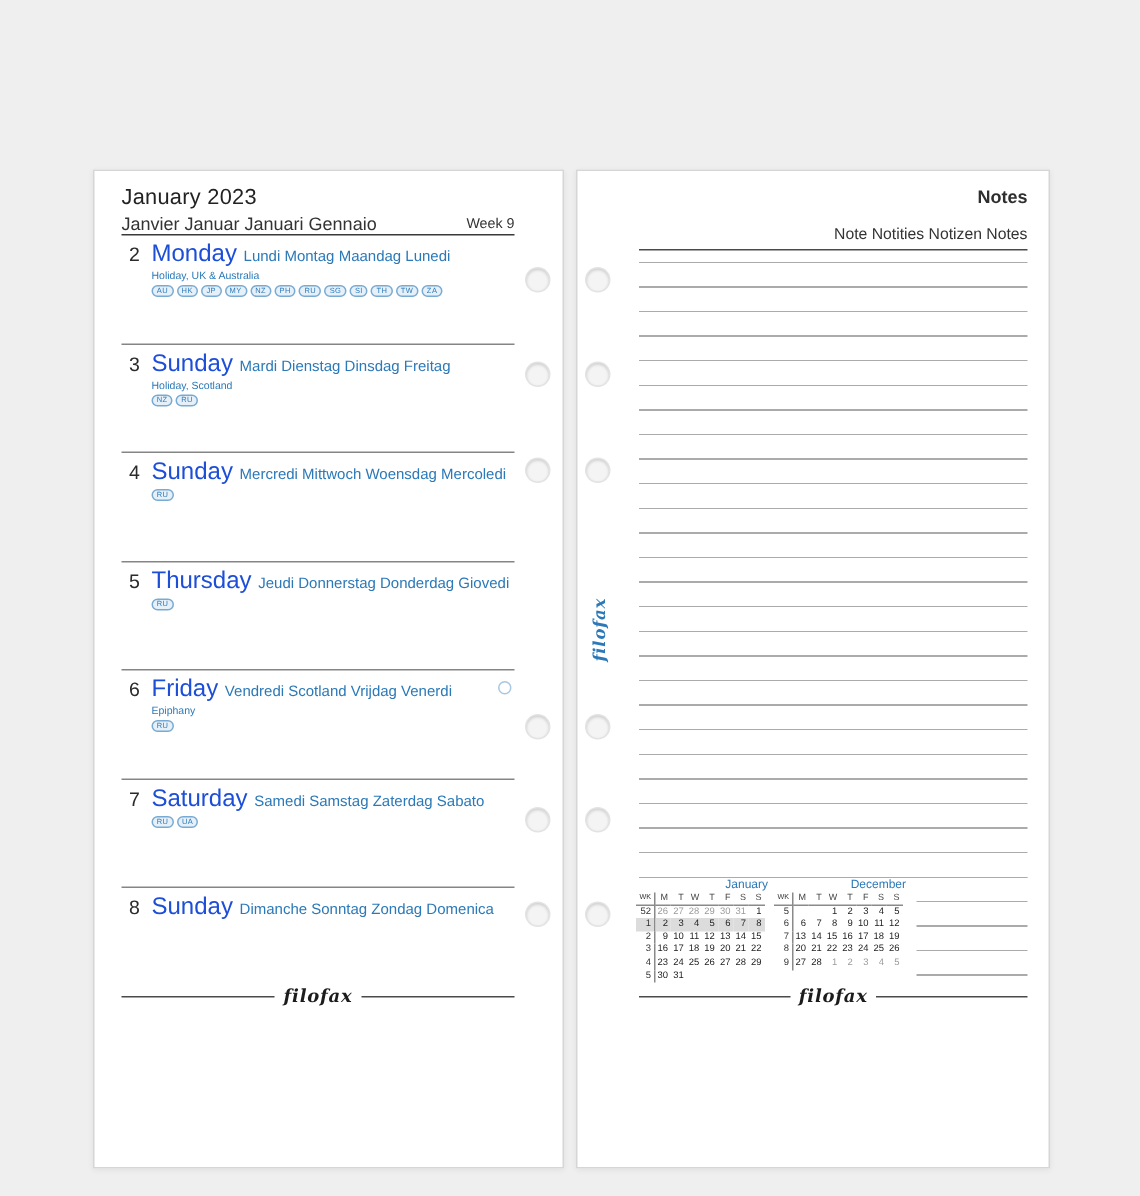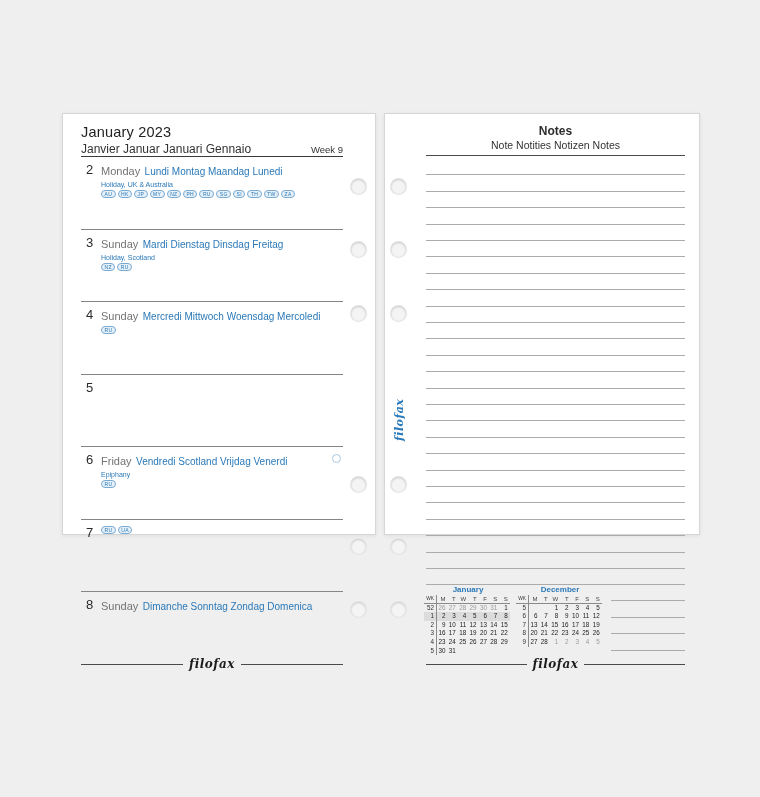--- a/index.html
+++ b/index.html
@@ -9,7 +9,7 @@
     -webkit-font-smoothing:antialiased;
   }
   .page{
-    position:absolute;top:113px;height:422px;background:#fff;
+    position:absolute;top:113px;height:666px;background:#fff;
     border:1px solid #d6d6d6;box-sizing:border-box;
     box-shadow:0 1px 4px rgba(0,0,0,0.07);
   }

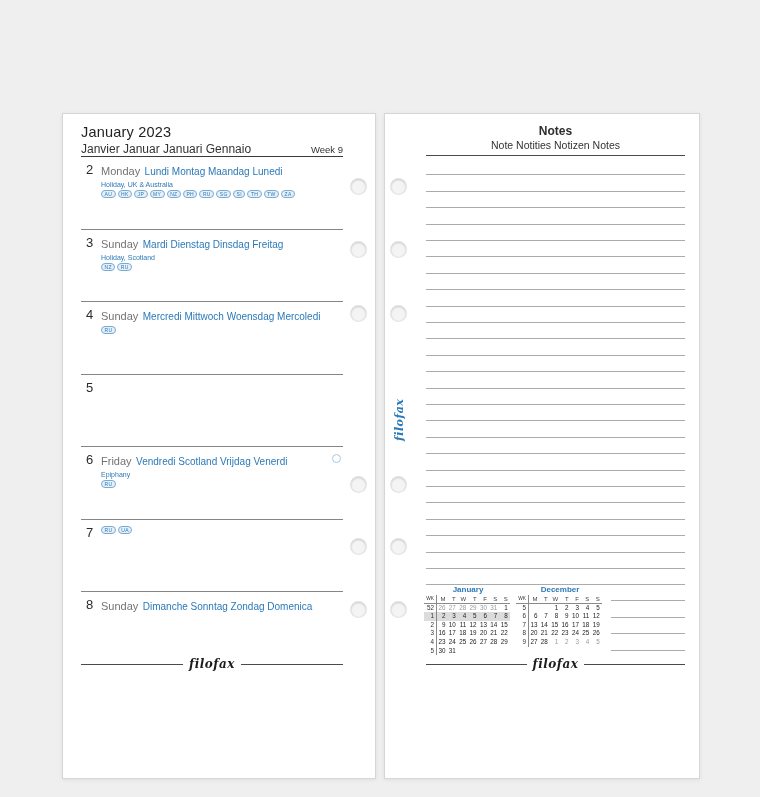--- a/index.html
+++ b/index.html
@@ -55,7 +55,7 @@
   
   .notes-head{position:absolute;top:10px;left:41px;width:259px;text-align:right;
     border-bottom:1px solid #4a4a4a;padding-bottom:4px;}
-  .notes-title{font-size:12px;font-weight:bold;color:#2e2e2e;text-align:center;}
+  .notes-title{font-size:12px;font-weight:bold;color:#2e2e2e;}
   .notes-sub{font-size:10.5px;color:#333;margin-top:1px;text-align:center;}
 
   .ruled{position:absolute;left:41px;width:259px;top:45px;height:428px;

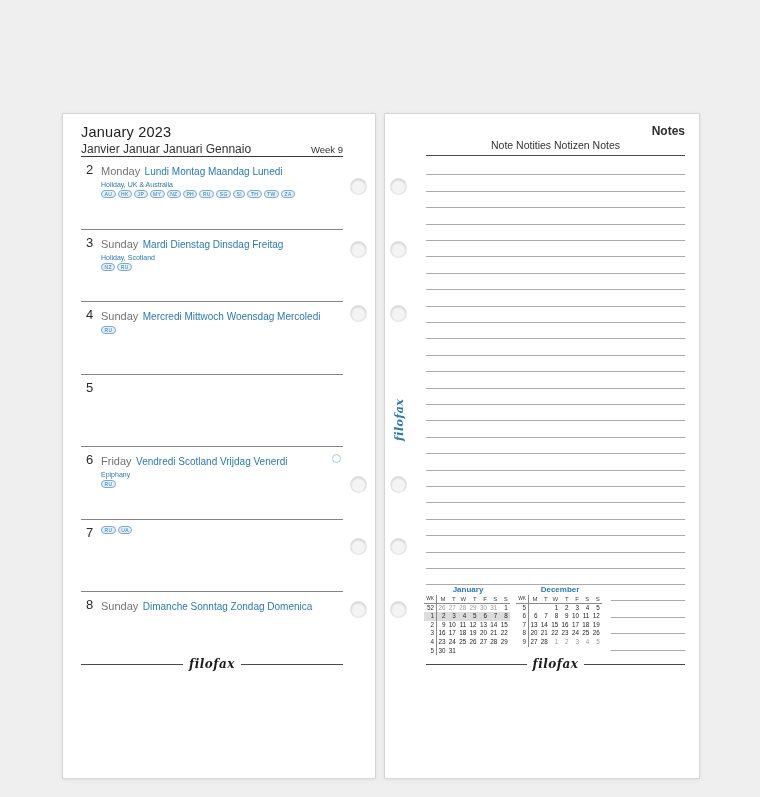--- a/index.html
+++ b/index.html
@@ -56,7 +56,7 @@
   .notes-head{position:absolute;top:10px;left:41px;width:259px;text-align:right;
     border-bottom:1px solid #4a4a4a;padding-bottom:4px;}
   .notes-title{font-size:12px;font-weight:bold;color:#2e2e2e;}
-  .notes-sub{font-size:10.5px;color:#333;margin-top:1px;text-align:center;}
+  .notes-sub{font-size:10.5px;color:#333;margin-top:12px;}
 
   .ruled{position:absolute;left:41px;width:259px;top:45px;height:428px;
     background:repeating-linear-gradient(to bottom,transparent 0 15.4px,#ababab 15.4px 16.4px);}

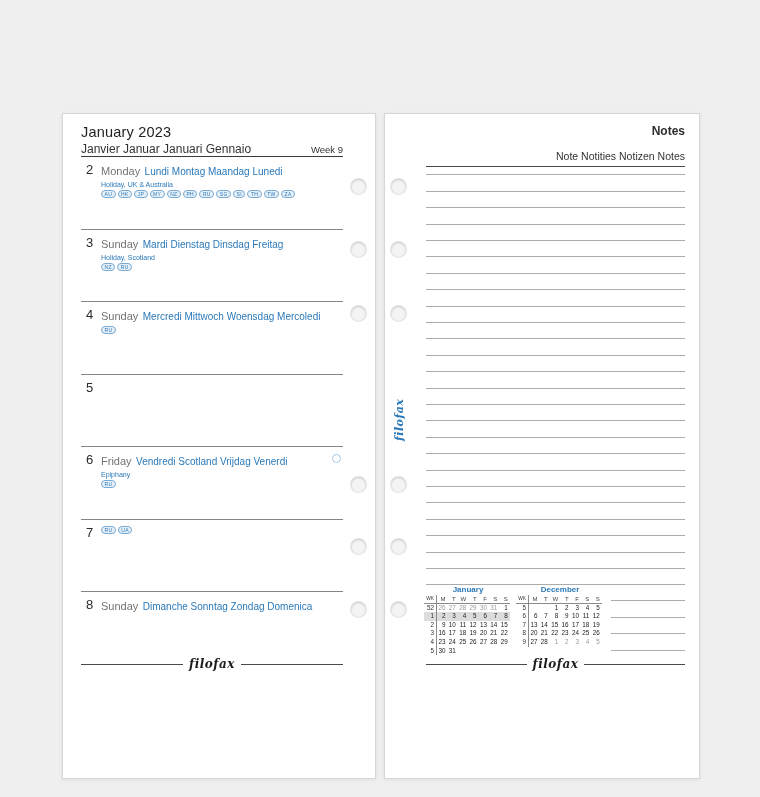--- a/index.html
+++ b/index.html
@@ -28,7 +28,7 @@
   .day-row:first-child{border-top:1px solid #3a3a3a;}
   .day-num{flex:0 0 15px;font-size:13px;color:#2b2b2b;padding-top:1px;}
   .day-main{flex:1;min-width:0;}
-  .day-name{font-size:11px;color:#737373;}
+  .day-name{font-size:16px;color:#1d4ed8;}
   .day-intl{font-size:10px;color:#2b79b8;}
   .holiday{font-size:7px;color:#2b79b8;margin-top:2px;}
   .holiday:empty{display:none;}

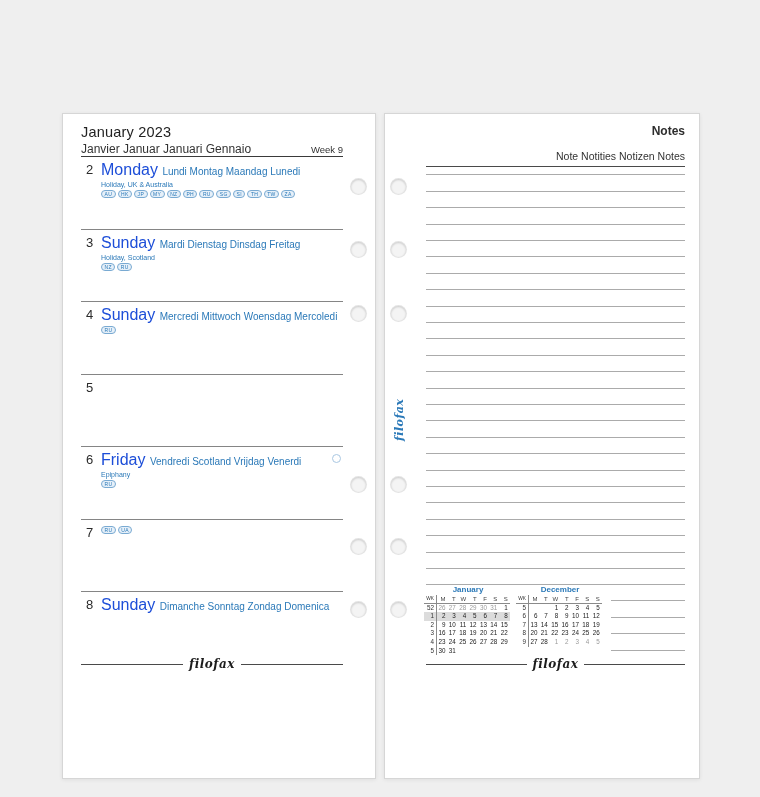--- a/index.html
+++ b/index.html
@@ -148,6 +148,16 @@
 
     <div class="day-row">
       <span class="day-num">5</span>
+      <div class="day-main">
+        <div>
+          <span class="day-name">Thursday</span>
+          <span class="day-intl">Jeudi Donnerstag Donderdag Giovedi</span>
+        </div>
+
+        <div class="badges">
+            <span class="badge">RU</span>
+          </div>
+      </div>
     </div>
 
     <div class="day-row">

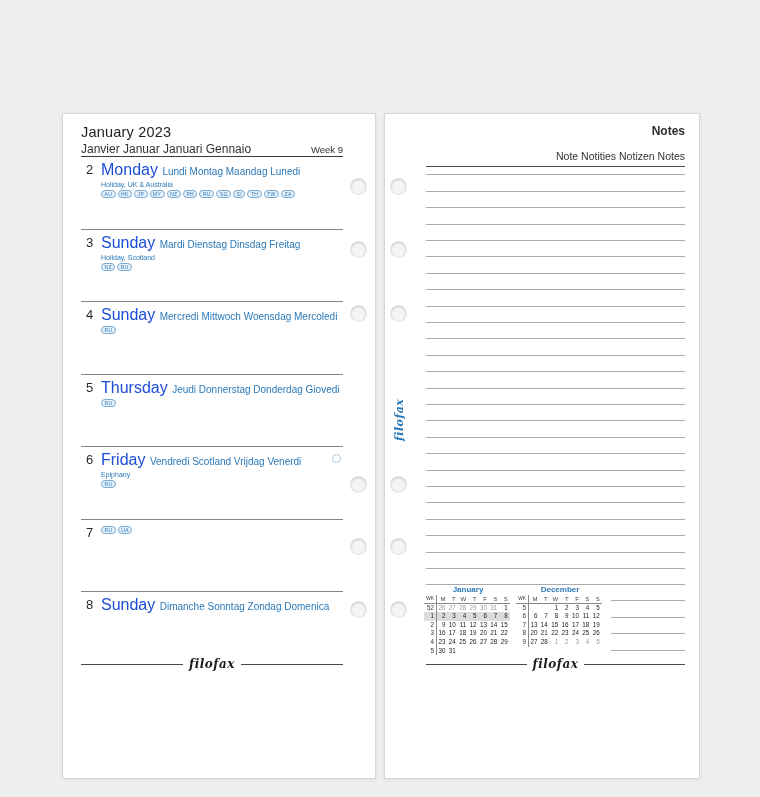--- a/index.html
+++ b/index.html
@@ -178,6 +178,10 @@
     <div class="day-row">
       <span class="day-num">7</span>
       <div class="day-main">
+        <div>
+          <span class="day-name">Saturday</span>
+          <span class="day-intl">Samedi Samstag Zaterdag Sabato</span>
+        </div>
 
         <div class="badges">
             <span class="badge">RU</span>

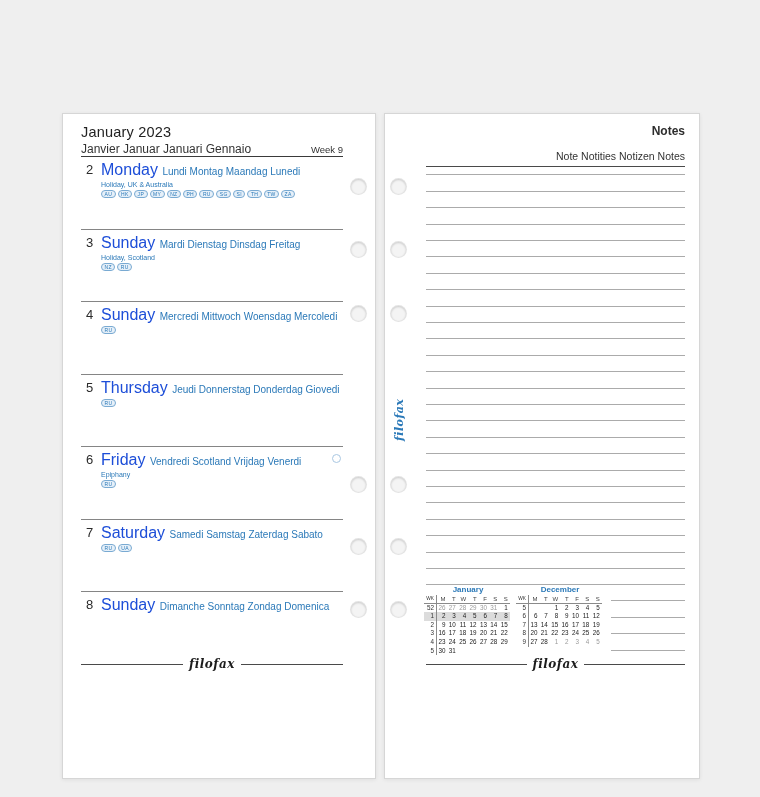--- a/index.html
+++ b/index.html
@@ -70,7 +70,7 @@
 
   .mini-cal{position:absolute;top:471px;width:88px;}
   .cal-jan{left:39px;} .cal-feb{left:131px;}
-  .cal-title{font-size:8px;font-weight:bold;color:#2b79b8;text-align:center;
+  .cal-title{font-size:8px;font-weight:normal;color:#2b79b8;text-align:right;
     height:10px;line-height:10px;}
   .cal-grid{display:grid;grid-template-columns:13px repeat(7,10.4px);grid-auto-rows:8.6px;}
   .cal-cell{font-size:6.3px;line-height:8.6px;text-align:right;padding-right:2px;color:#222;}

